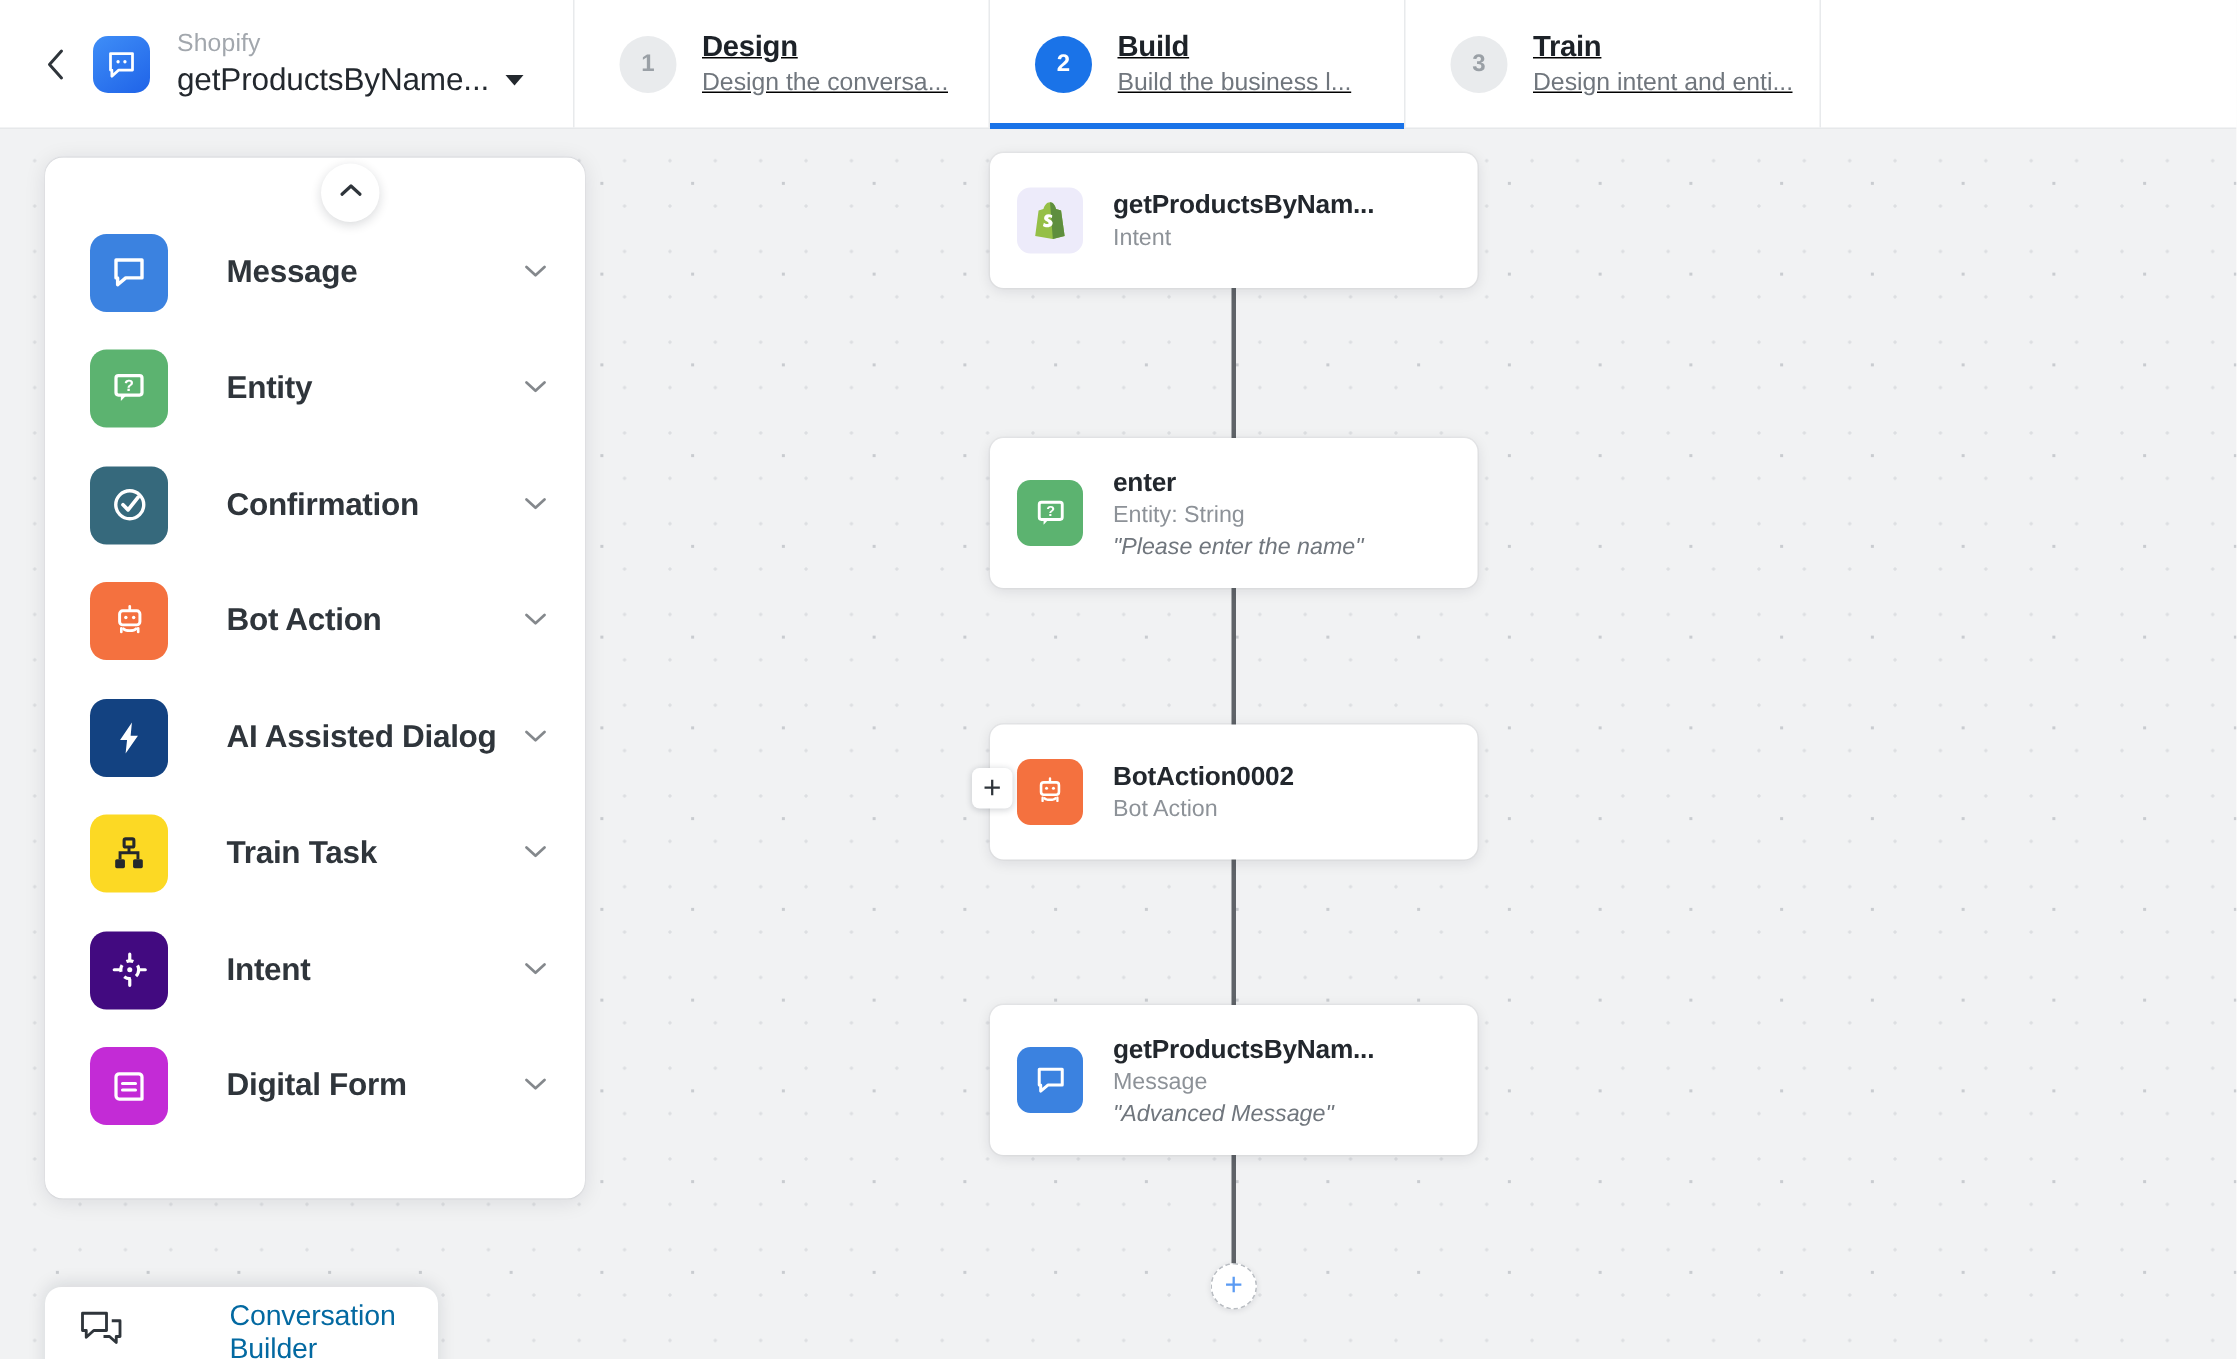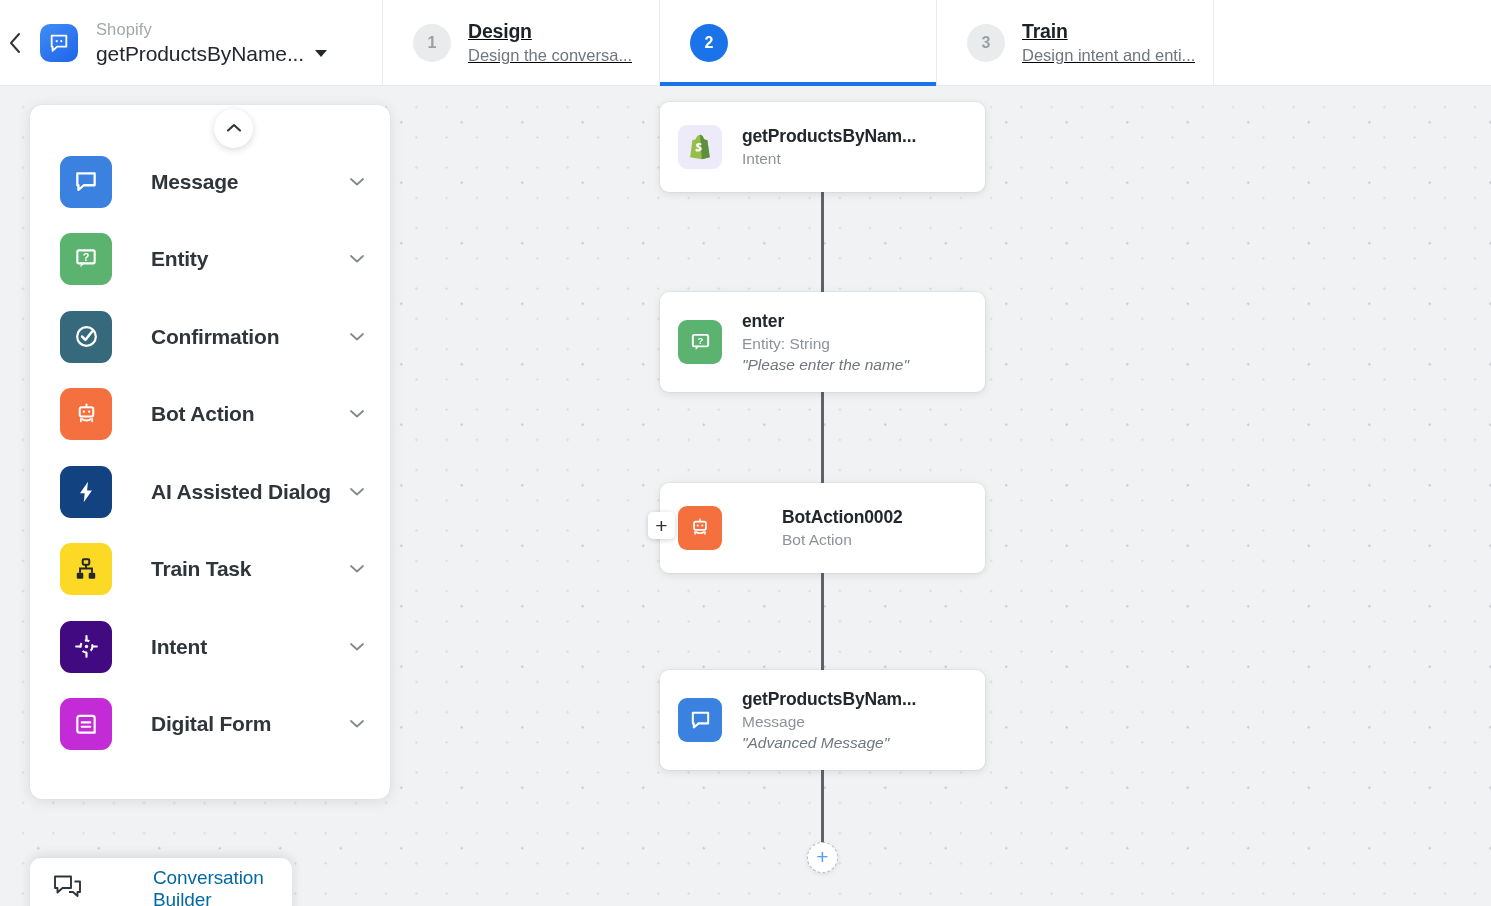--- a/index.html
+++ b/index.html
@@ -18,7 +18,7 @@
   }
   .hdr-left {
     width:383px; display:flex; align-items:center; gap:0;
-    border-right:1px solid #e8eaec; 
+    border-right:1px solid #e8eaec; padding-left:22px;
   }
   .back-btn {
     width:30px; height:30px; display:flex; align-items:center; justify-content:center;

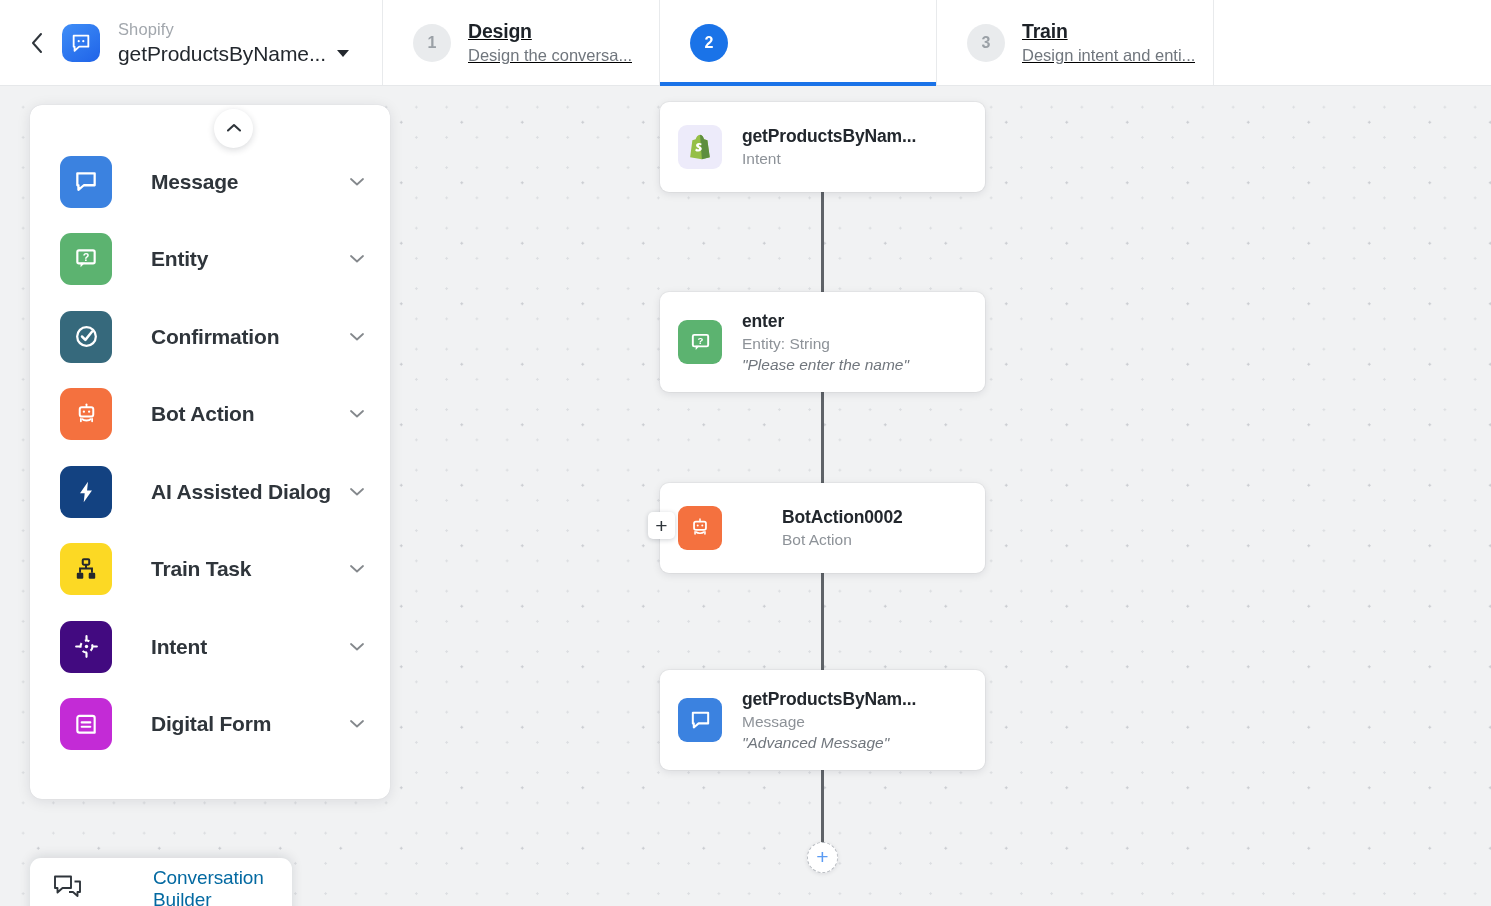--- a/index.html
+++ b/index.html
@@ -175,6 +175,10 @@
       </div>
       <div class="step active">
         <div class="num">2</div>
+        <div class="txt">
+          <div class="t-main">Build</div>
+          <div class="t-sub">Build the business l...</div>
+        </div>
       </div>
       <div class="step">
         <div class="num">3</div>

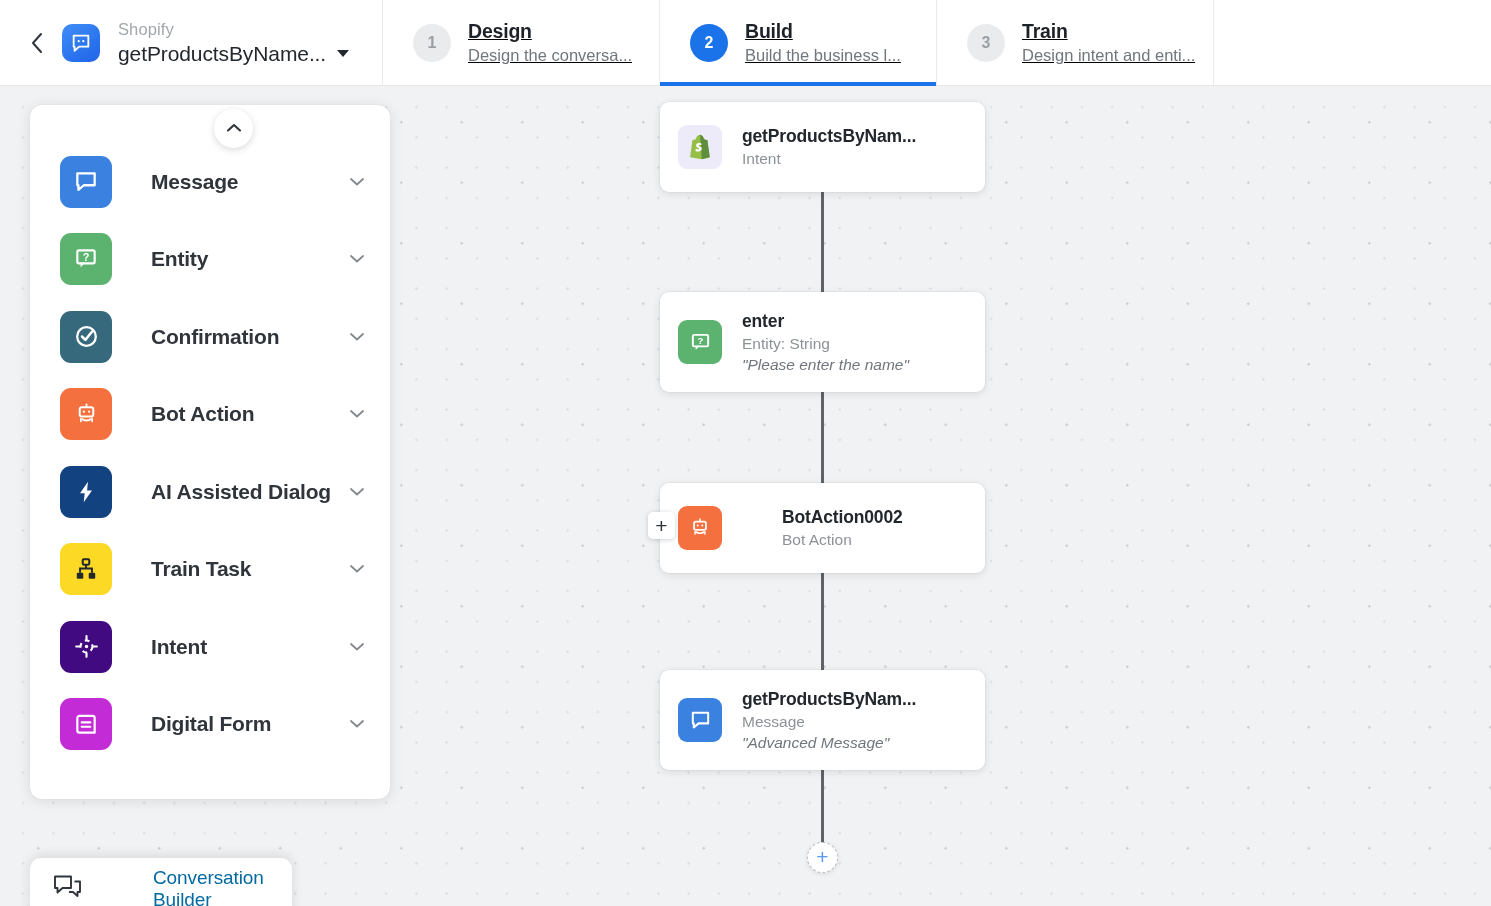--- a/index.html
+++ b/index.html
@@ -369,7 +369,7 @@
     </div>
 
     <div class="plus-tag" style="left:648px; top:426px;">+</div>
-    <div class="node" style="left:660px; top:397px; height:90px;gap:40px;">
+    <div class="node" style="left:660px; top:397px; height:90px;">
       <div class="node-ico" style="background:#F4713F">
         <svg width="22" height="22" viewBox="0 0 24 24">
             <rect x="5.5" y="5" width="13" height="9" rx="2" fill="none" stroke="#fff" stroke-width="1.9"></rect>

